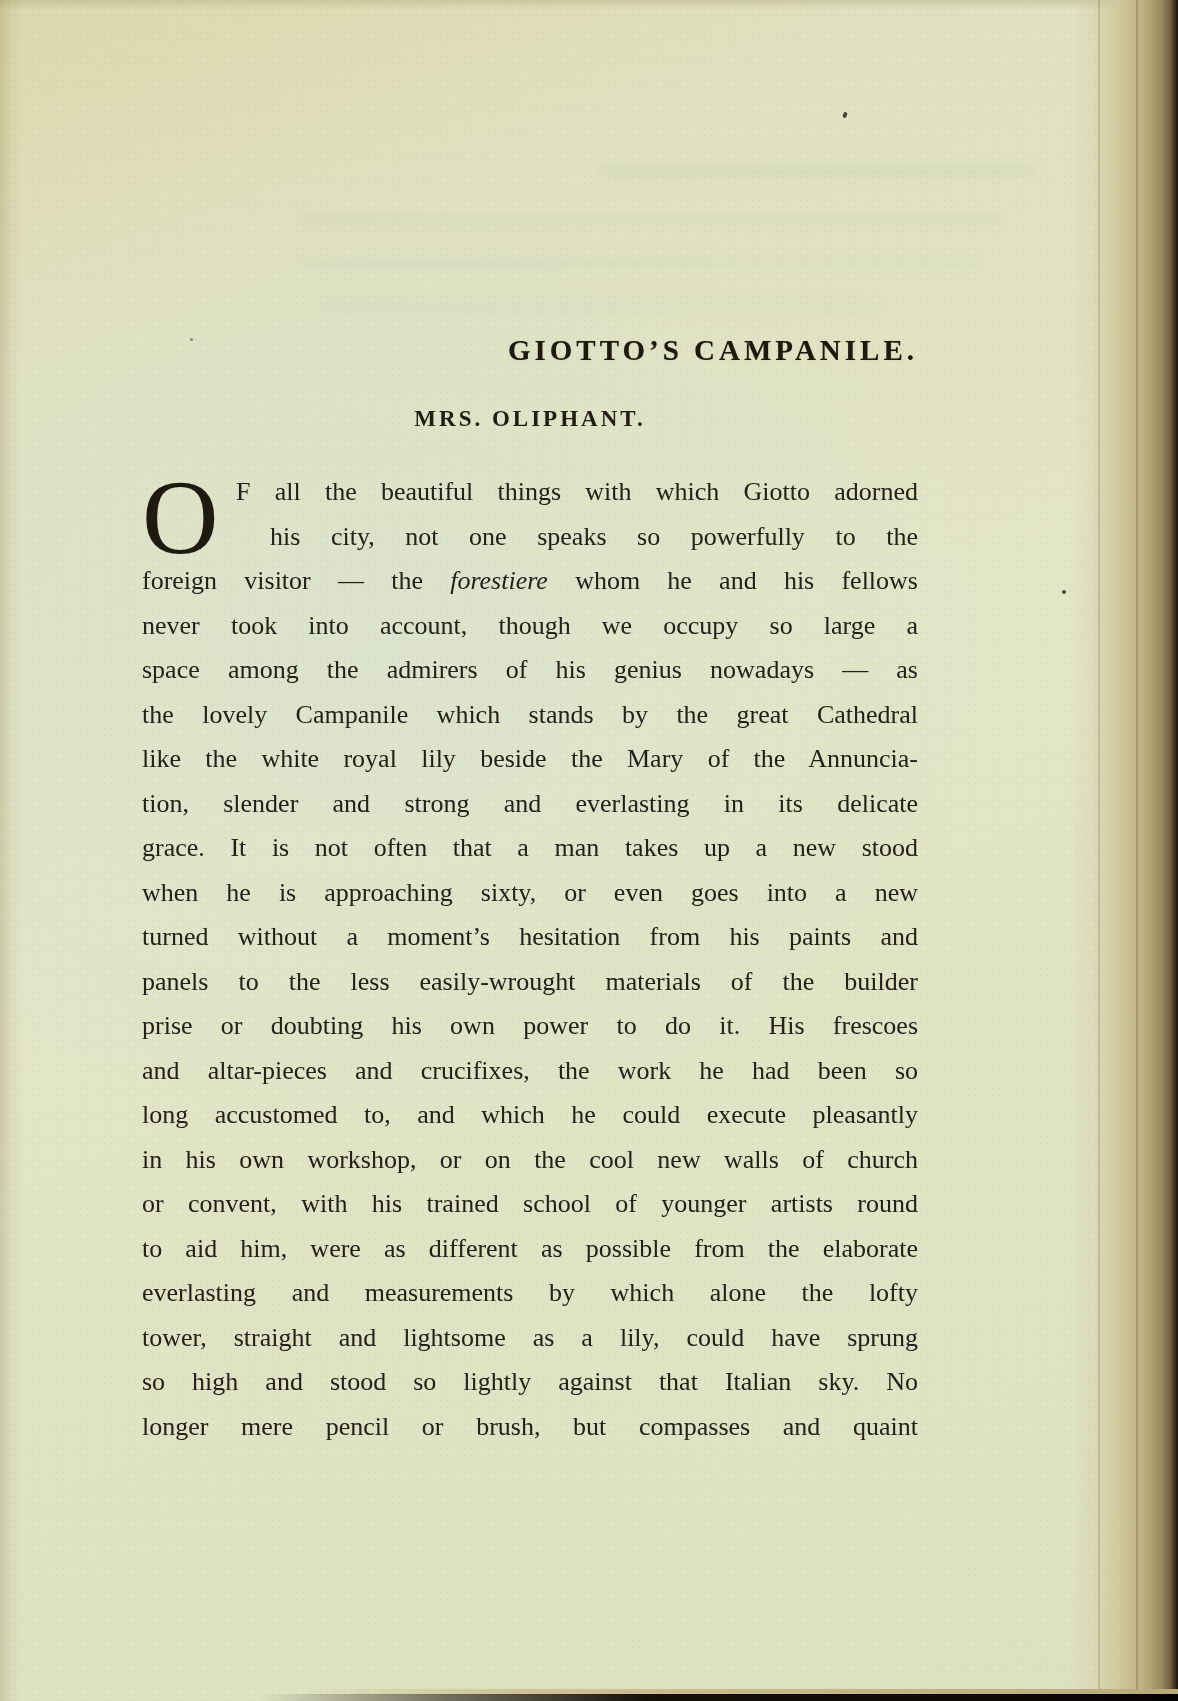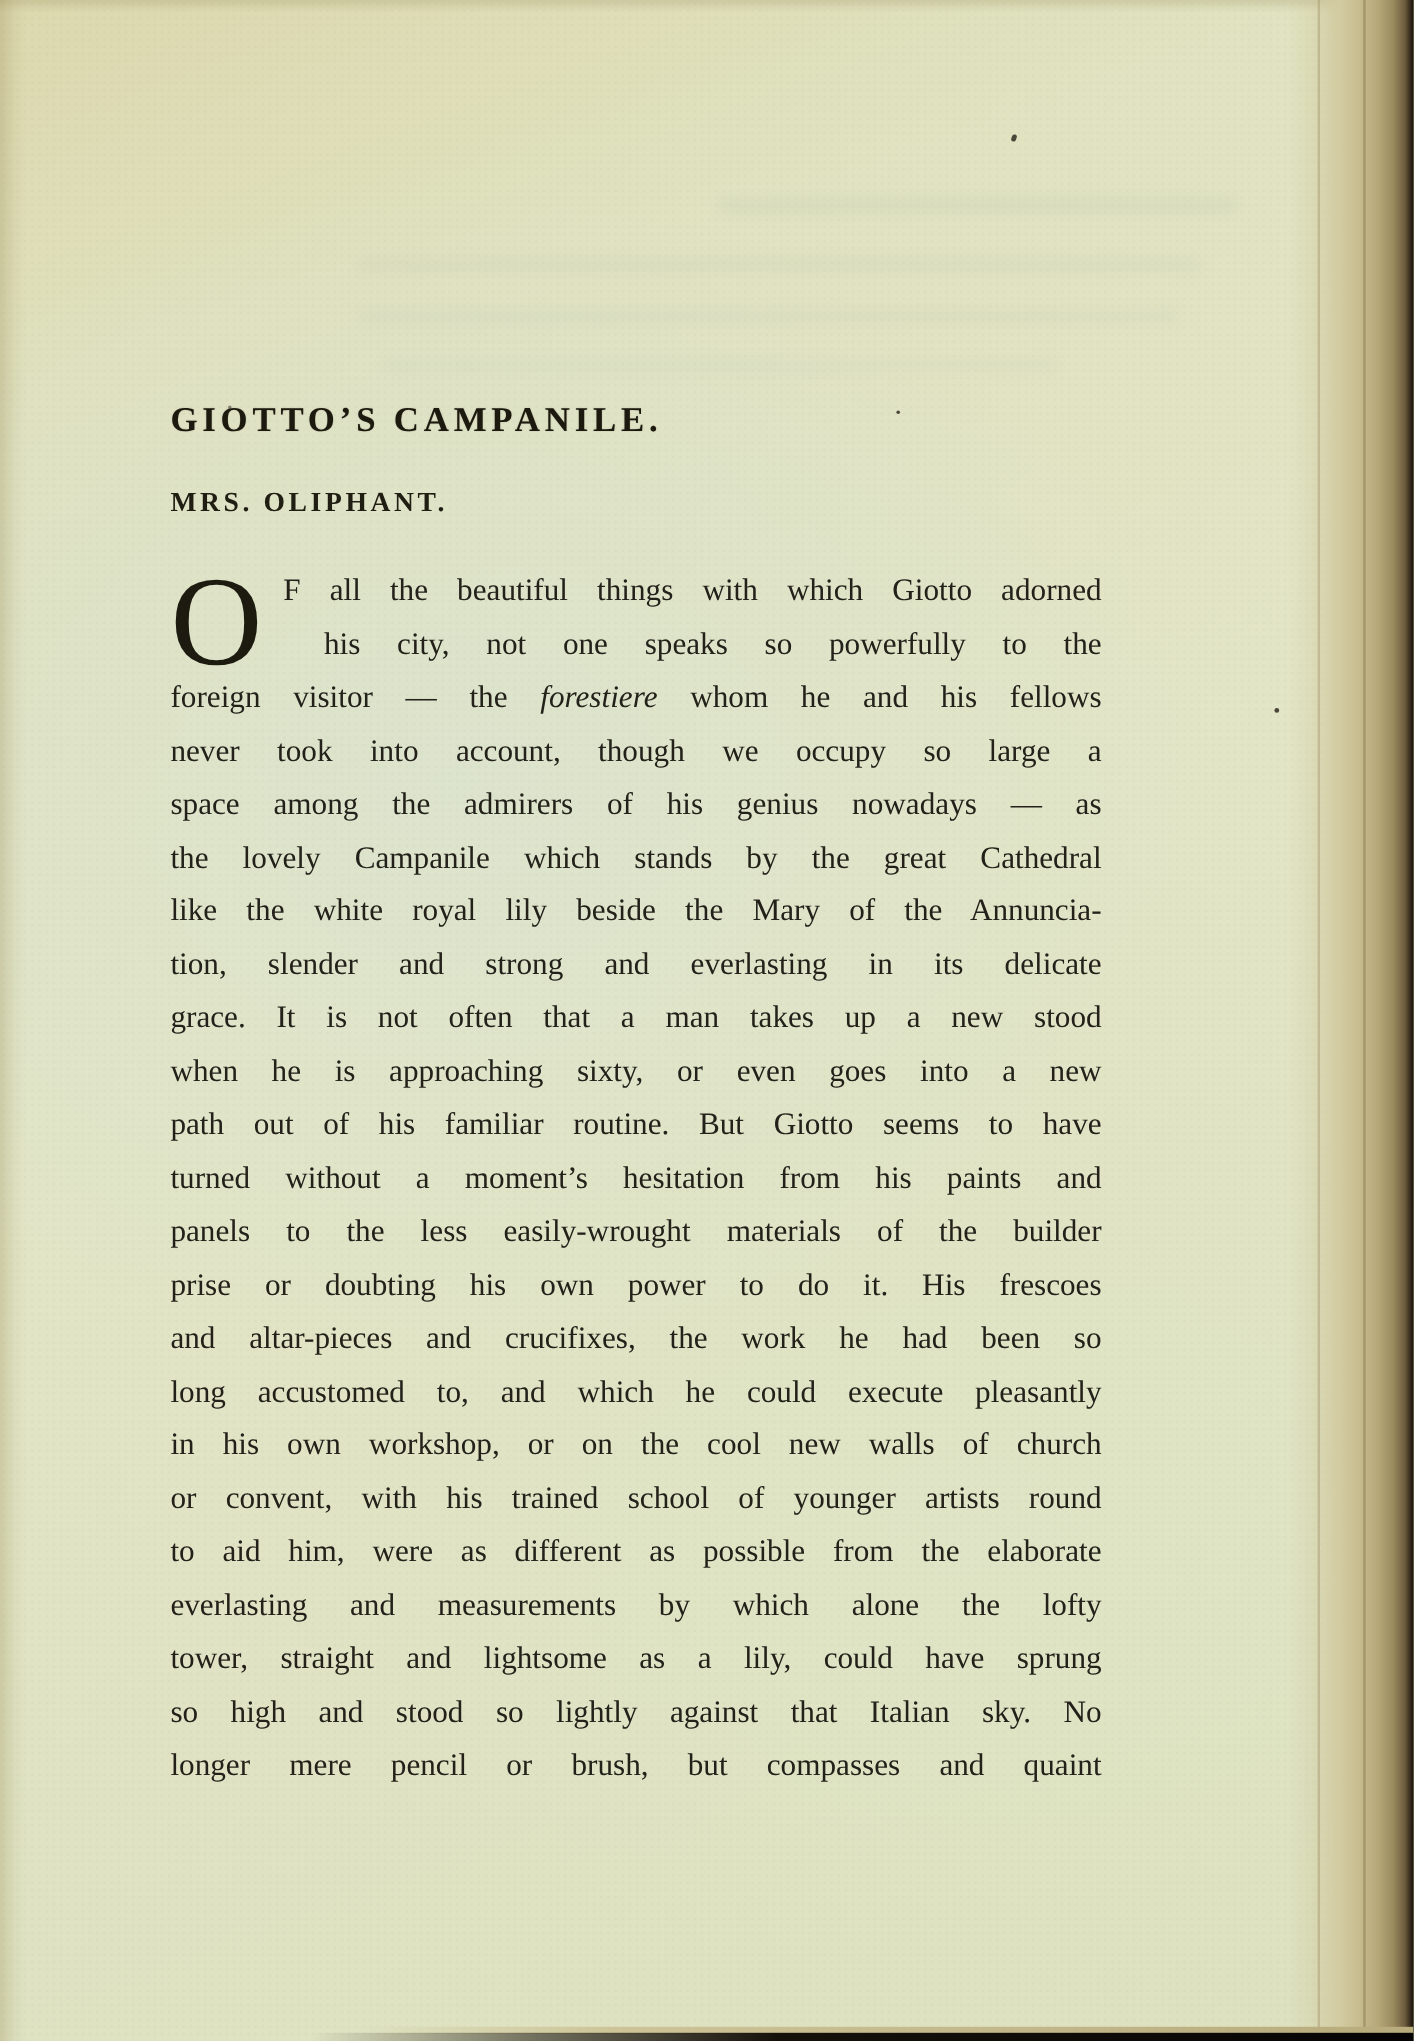--- a/index.html
+++ b/index.html
@@ -46,7 +46,7 @@
   
   .title{
     position:absolute;left:142px;top:334px;width:776px;margin:0;
-    text-align:left;font-size:29px;font-weight:700;letter-spacing:4px;
+    text-align:right;font-size:29px;font-weight:700;letter-spacing:4px;
     color:#1c190f;text-shadow:0 0 1px rgba(30,25,10,0.35);
   }
   .author{

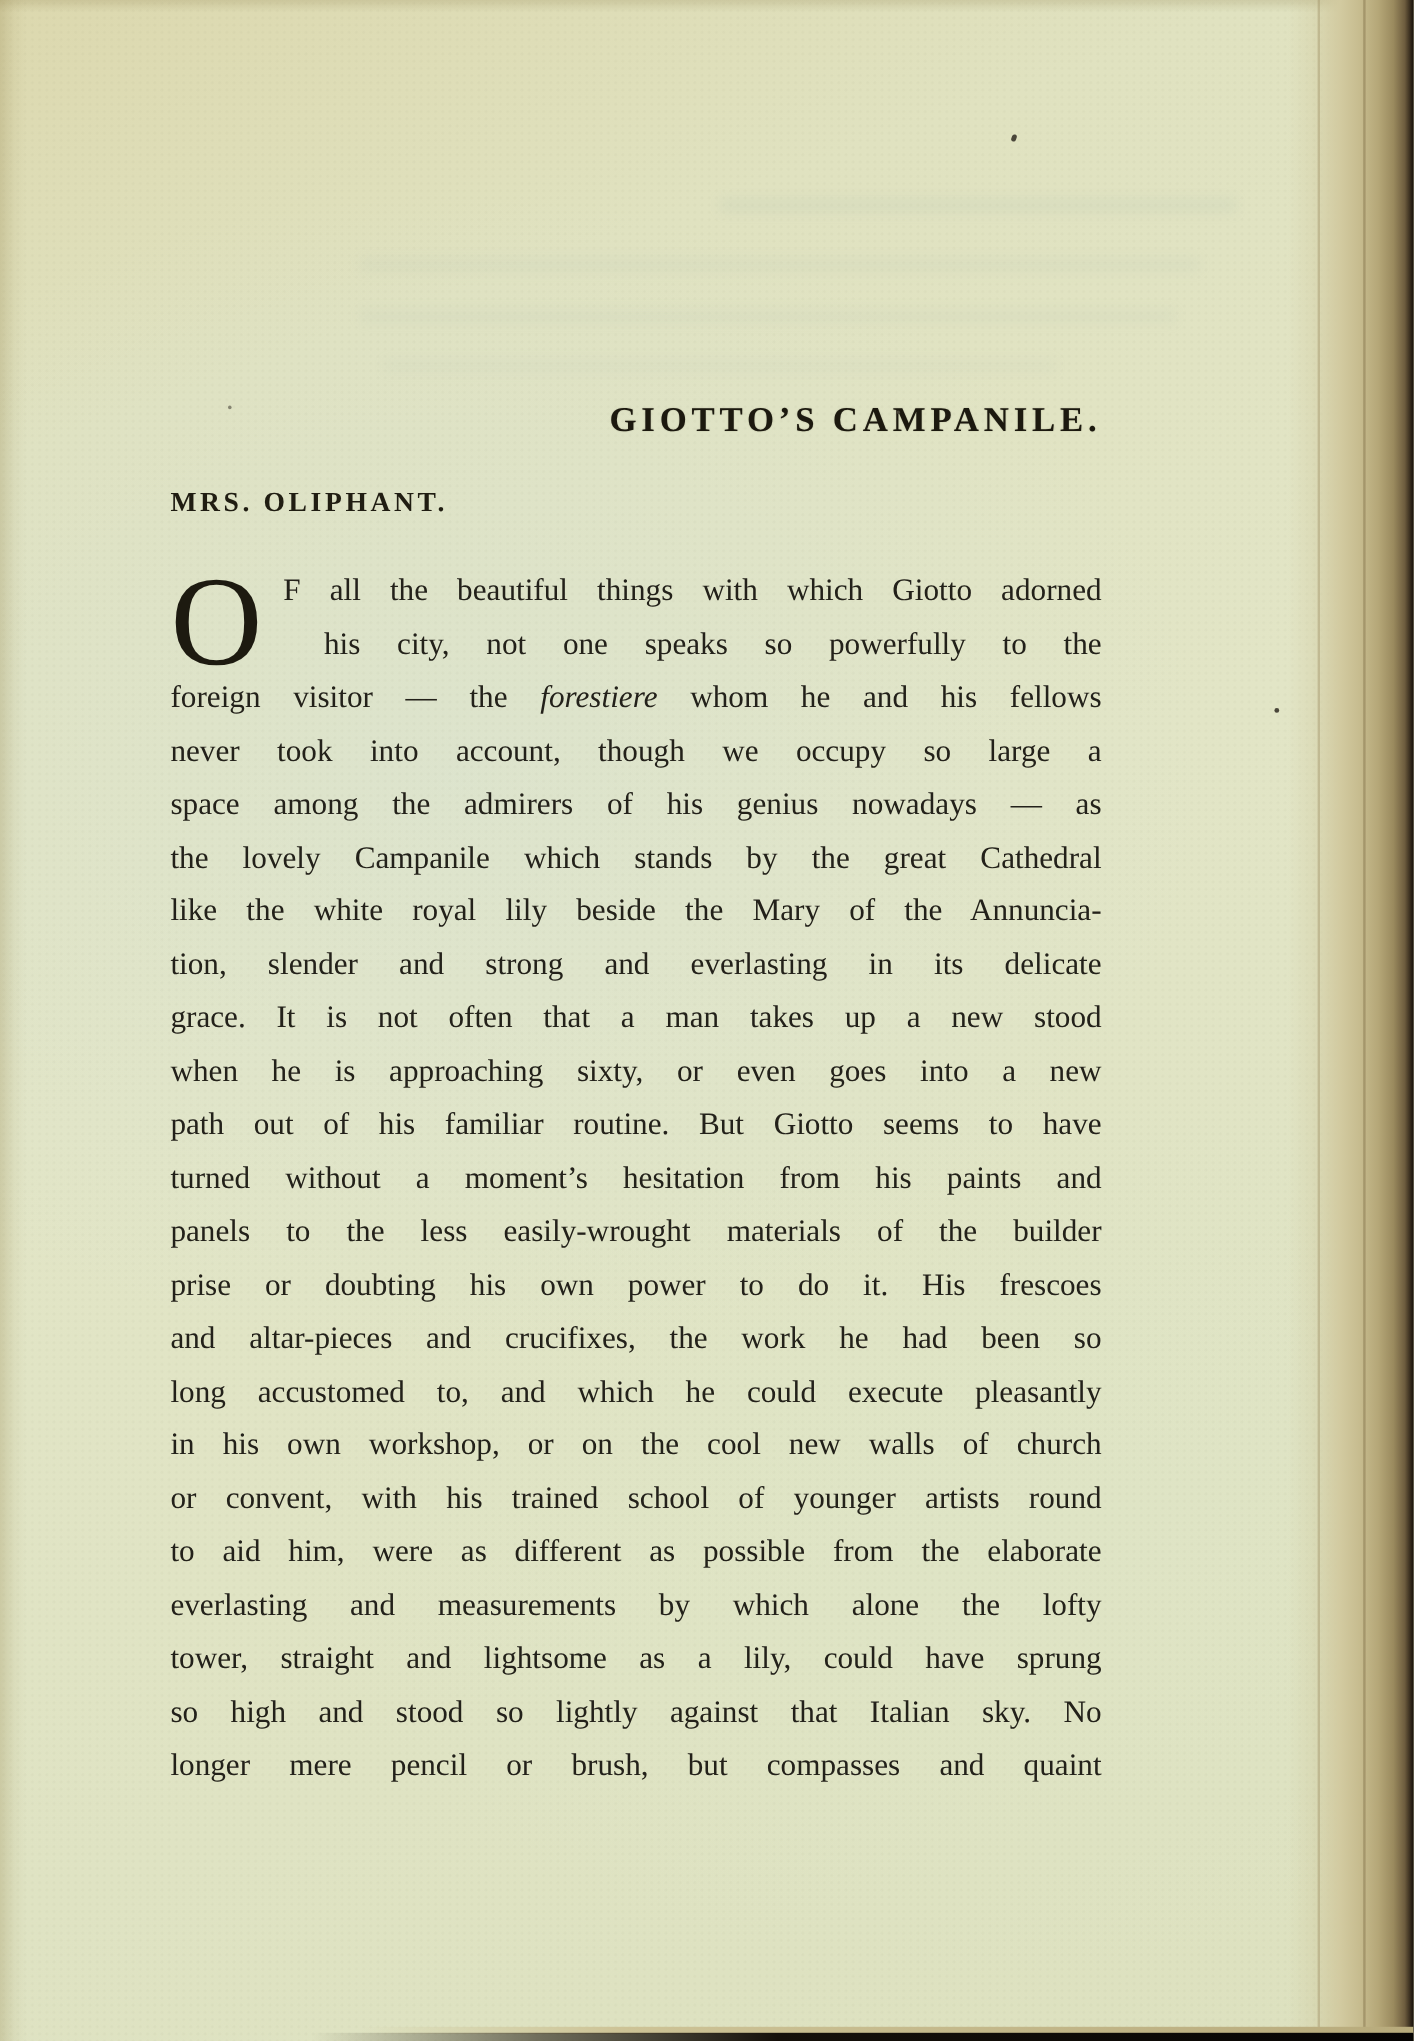--- a/index.html
+++ b/index.html
@@ -51,7 +51,7 @@
   }
   .author{
     position:absolute;left:142px;top:406px;width:776px;margin:0;
-    text-align:left;font-size:23px;font-weight:700;letter-spacing:3px;
+    text-align:center;font-size:23px;font-weight:700;letter-spacing:3px;
     color:#201d12;
   }
   .body-text{

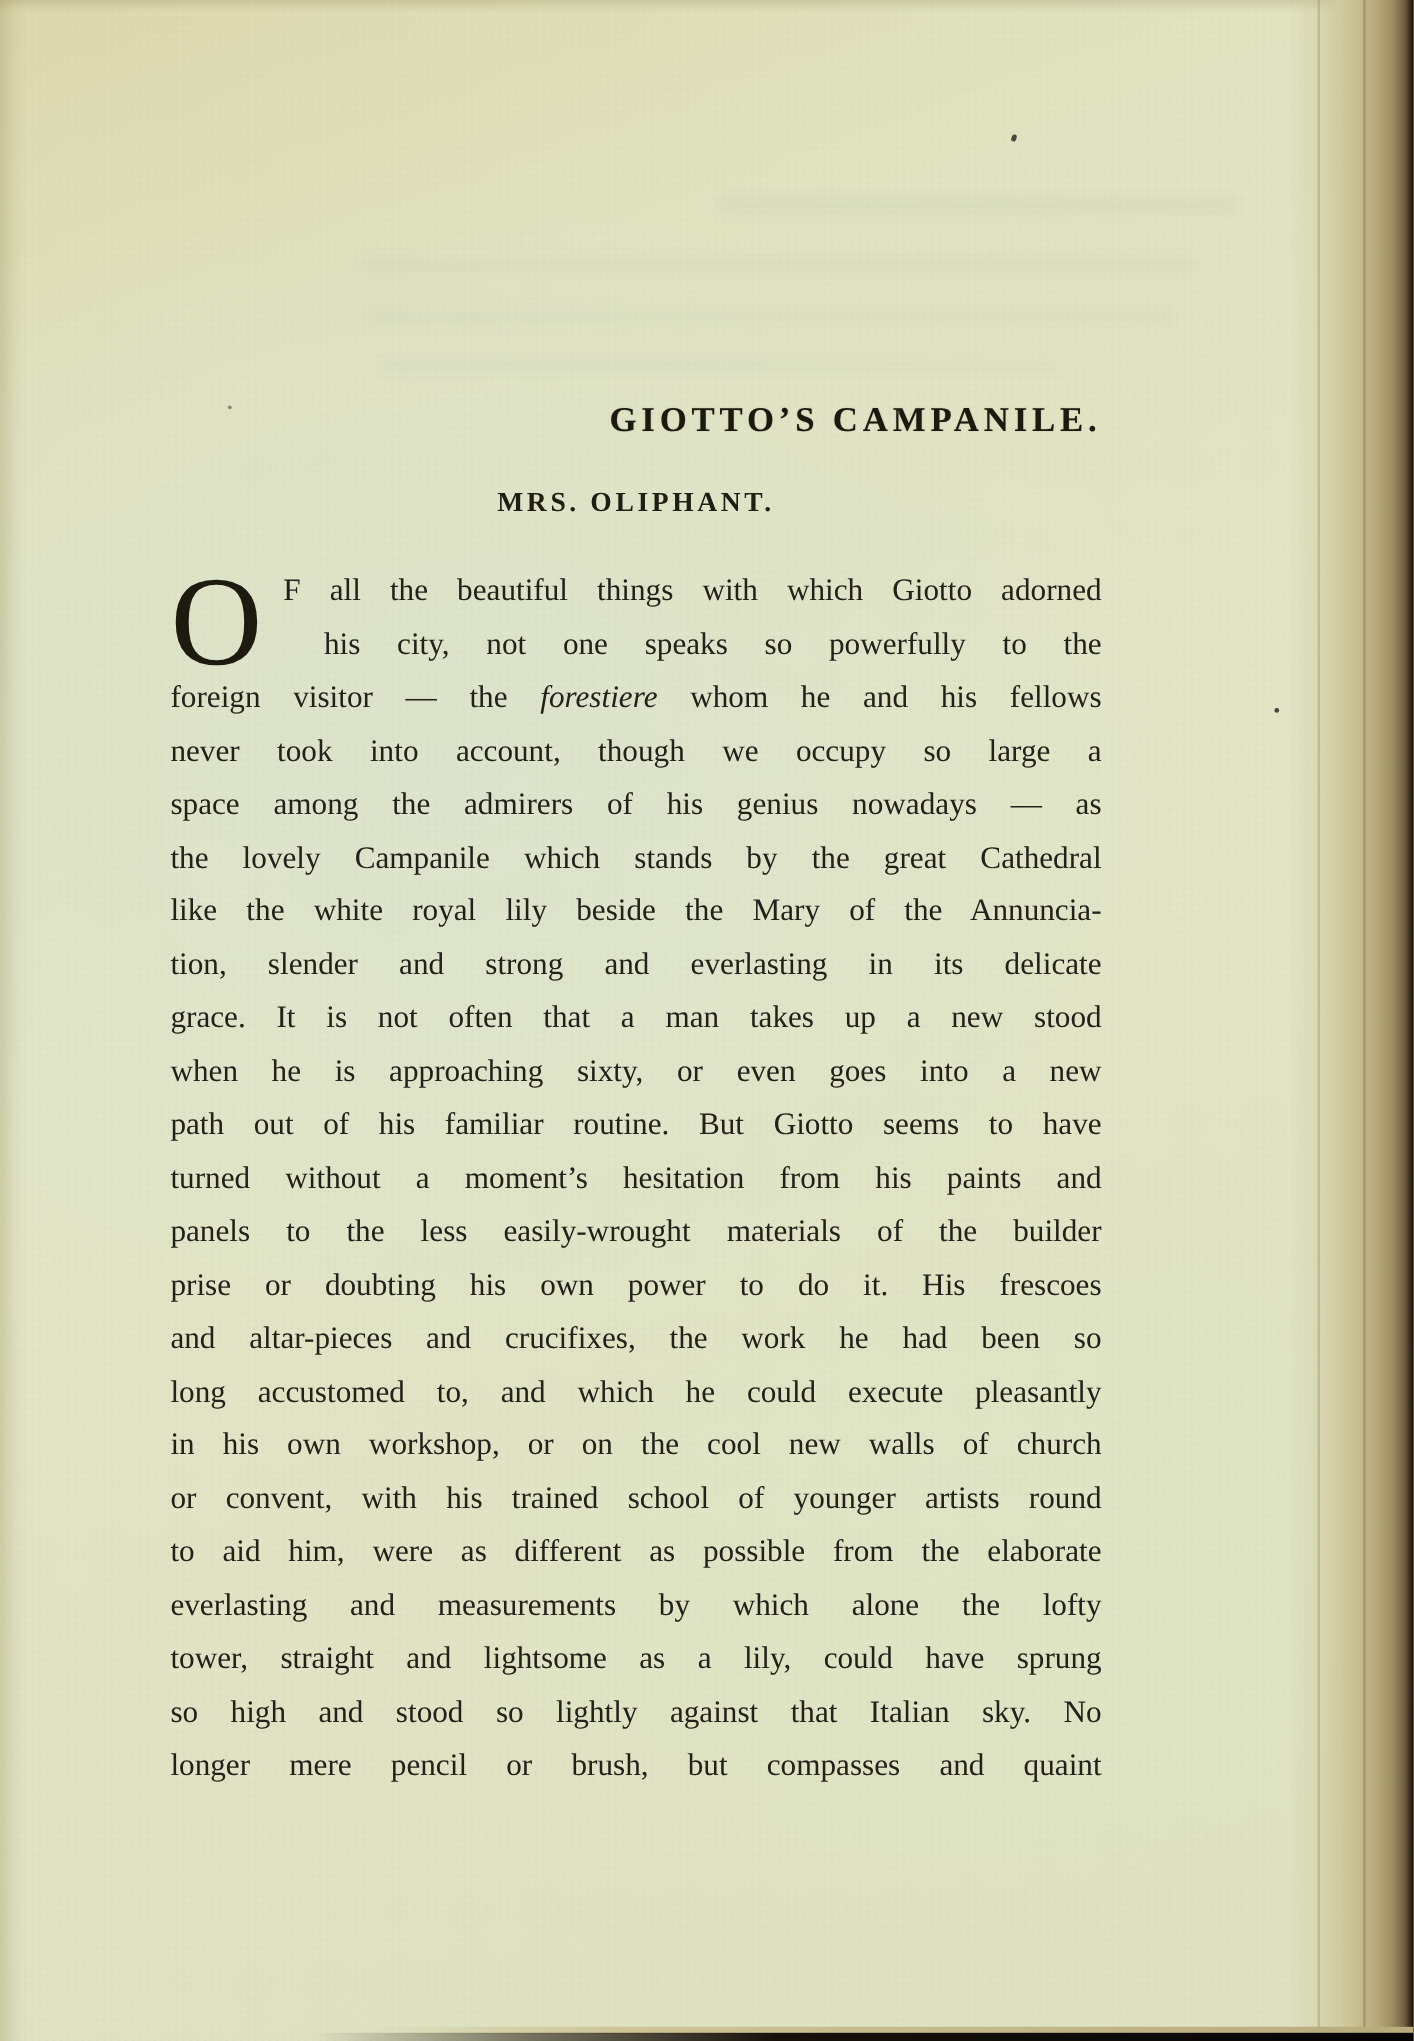--- a/index.html
+++ b/index.html
@@ -98,7 +98,6 @@
     <div class="line">tion, slender and strong and everlasting in its delicate</div>
     <div class="line">grace. It is not often that a man takes up a new stood</div>
     <div class="line">when he is approaching sixty, or even goes into a new</div>
-    <div class="line">path out of his familiar routine. But Giotto seems to have</div>
     <div class="line">turned without a moment’s hesitation from his paints and</div>
     <div class="line">panels to the less easily-wrought materials of the builder</div>
     <div class="line">prise or doubting his own power to do it. His frescoes</div>

